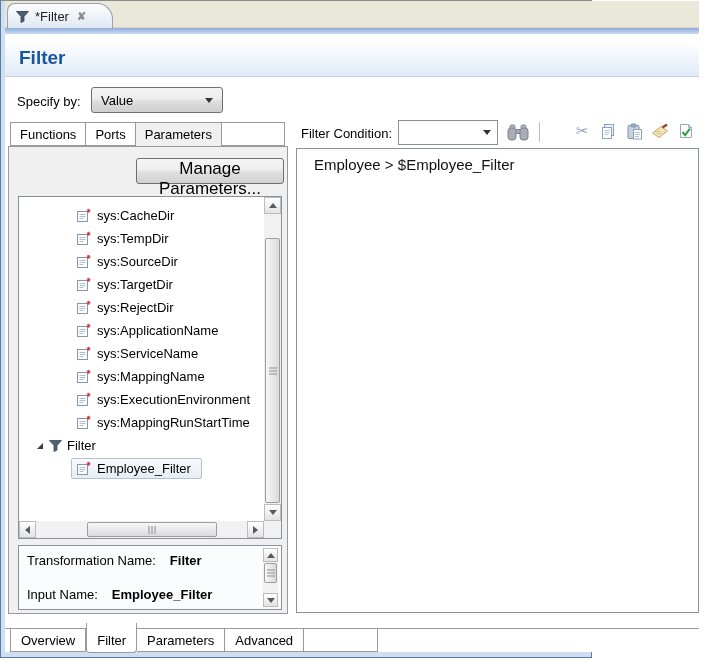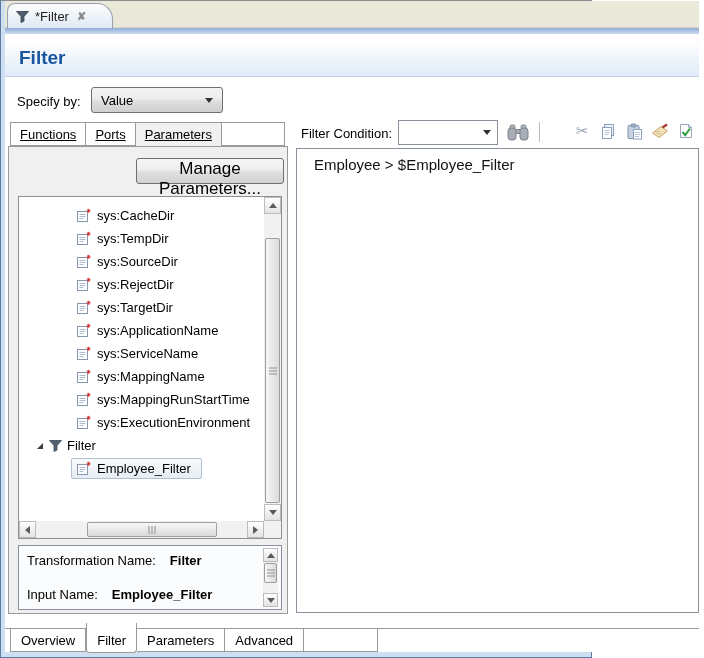--- a/index.html
+++ b/index.html
@@ -34,7 +34,7 @@
 
   
   .lt-tabs { position:absolute; left:5px; top:88px; height:24px; display:flex; }
-  .lt-tab { border:1px solid #9a9a9a; border-left:none; background:#fff; padding:4px 9px 16px; height:24px;text-decoration:underline; }
+  .lt-tab { border:1px solid #9a9a9a; border-left:none; background:#fff; padding:4px 9px 16px; height:24px; }
   .lt-tab:first-child { border-left:1px solid #9a9a9a; }
   .lt-tab.active { background:#f0f0f0; height:25px; position:relative; z-index:2; }
   .lt-tab.spacer { width:63px; }

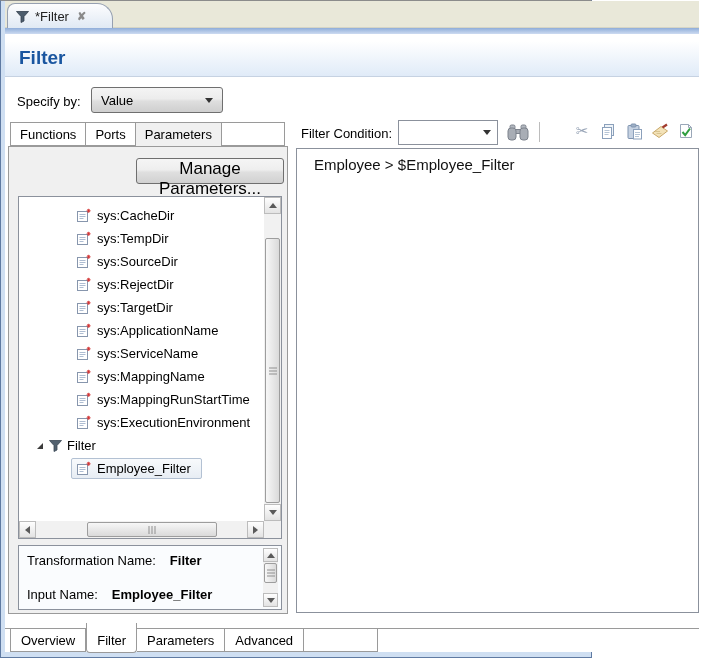--- a/index.html
+++ b/index.html
@@ -188,17 +188,17 @@
                     <path d="M12.6 0.8v4M10.6 2.8h4M11.2 1.4l2.8 2.8M14 1.4l-2.8 2.8" stroke="#d23030" stroke-width="0.9"></path>
                   </svg>
                 </span>
+              <span>sys:TargetDir</span>
+            </div>
+            <div class="t-row param">
+              <span class="ticon">
+                  <svg width="16" height="15" viewBox="0 0 16 15">
+                    <rect x="1.5" y="3.5" width="10" height="10" fill="#fff" stroke="#8796ad"></rect>
+                    <path d="M3.5 6.5h6M3.5 8.5h6M3.5 10.5h4" stroke="#aebdd2" fill="none"></path>
+                    <path d="M12.6 0.8v4M10.6 2.8h4M11.2 1.4l2.8 2.8M14 1.4l-2.8 2.8" stroke="#d23030" stroke-width="0.9"></path>
+                  </svg>
+                </span>
               <span>sys:RejectDir</span>
-            </div>
-            <div class="t-row param">
-              <span class="ticon">
-                  <svg width="16" height="15" viewBox="0 0 16 15">
-                    <rect x="1.5" y="3.5" width="10" height="10" fill="#fff" stroke="#8796ad"></rect>
-                    <path d="M3.5 6.5h6M3.5 8.5h6M3.5 10.5h4" stroke="#aebdd2" fill="none"></path>
-                    <path d="M12.6 0.8v4M10.6 2.8h4M11.2 1.4l2.8 2.8M14 1.4l-2.8 2.8" stroke="#d23030" stroke-width="0.9"></path>
-                  </svg>
-                </span>
-              <span>sys:TargetDir</span>
             </div>
             <div class="t-row param">
               <span class="ticon">

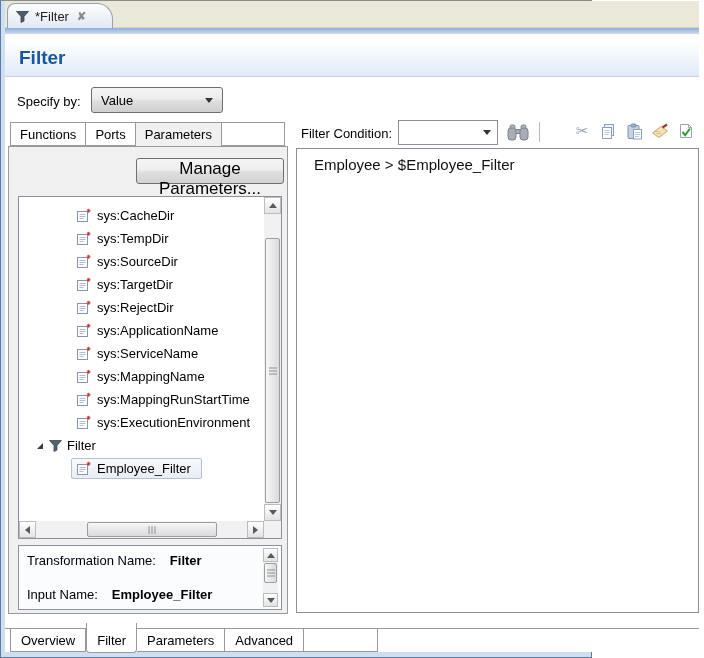--- a/index.html
+++ b/index.html
@@ -238,17 +238,17 @@
                     <path d="M12.6 0.8v4M10.6 2.8h4M11.2 1.4l2.8 2.8M14 1.4l-2.8 2.8" stroke="#d23030" stroke-width="0.9"></path>
                   </svg>
                 </span>
+              <span>sys:ExecutionEnvironment</span>
+            </div>
+            <div class="t-row param">
+              <span class="ticon">
+                  <svg width="16" height="15" viewBox="0 0 16 15">
+                    <rect x="1.5" y="3.5" width="10" height="10" fill="#fff" stroke="#8796ad"></rect>
+                    <path d="M3.5 6.5h6M3.5 8.5h6M3.5 10.5h4" stroke="#aebdd2" fill="none"></path>
+                    <path d="M12.6 0.8v4M10.6 2.8h4M11.2 1.4l2.8 2.8M14 1.4l-2.8 2.8" stroke="#d23030" stroke-width="0.9"></path>
+                  </svg>
+                </span>
               <span>sys:MappingRunStartTime</span>
-            </div>
-            <div class="t-row param">
-              <span class="ticon">
-                  <svg width="16" height="15" viewBox="0 0 16 15">
-                    <rect x="1.5" y="3.5" width="10" height="10" fill="#fff" stroke="#8796ad"></rect>
-                    <path d="M3.5 6.5h6M3.5 8.5h6M3.5 10.5h4" stroke="#aebdd2" fill="none"></path>
-                    <path d="M12.6 0.8v4M10.6 2.8h4M11.2 1.4l2.8 2.8M14 1.4l-2.8 2.8" stroke="#d23030" stroke-width="0.9"></path>
-                  </svg>
-                </span>
-              <span>sys:ExecutionEnvironment</span>
             </div>
             <div class="t-row group">
               <span class="exp">

